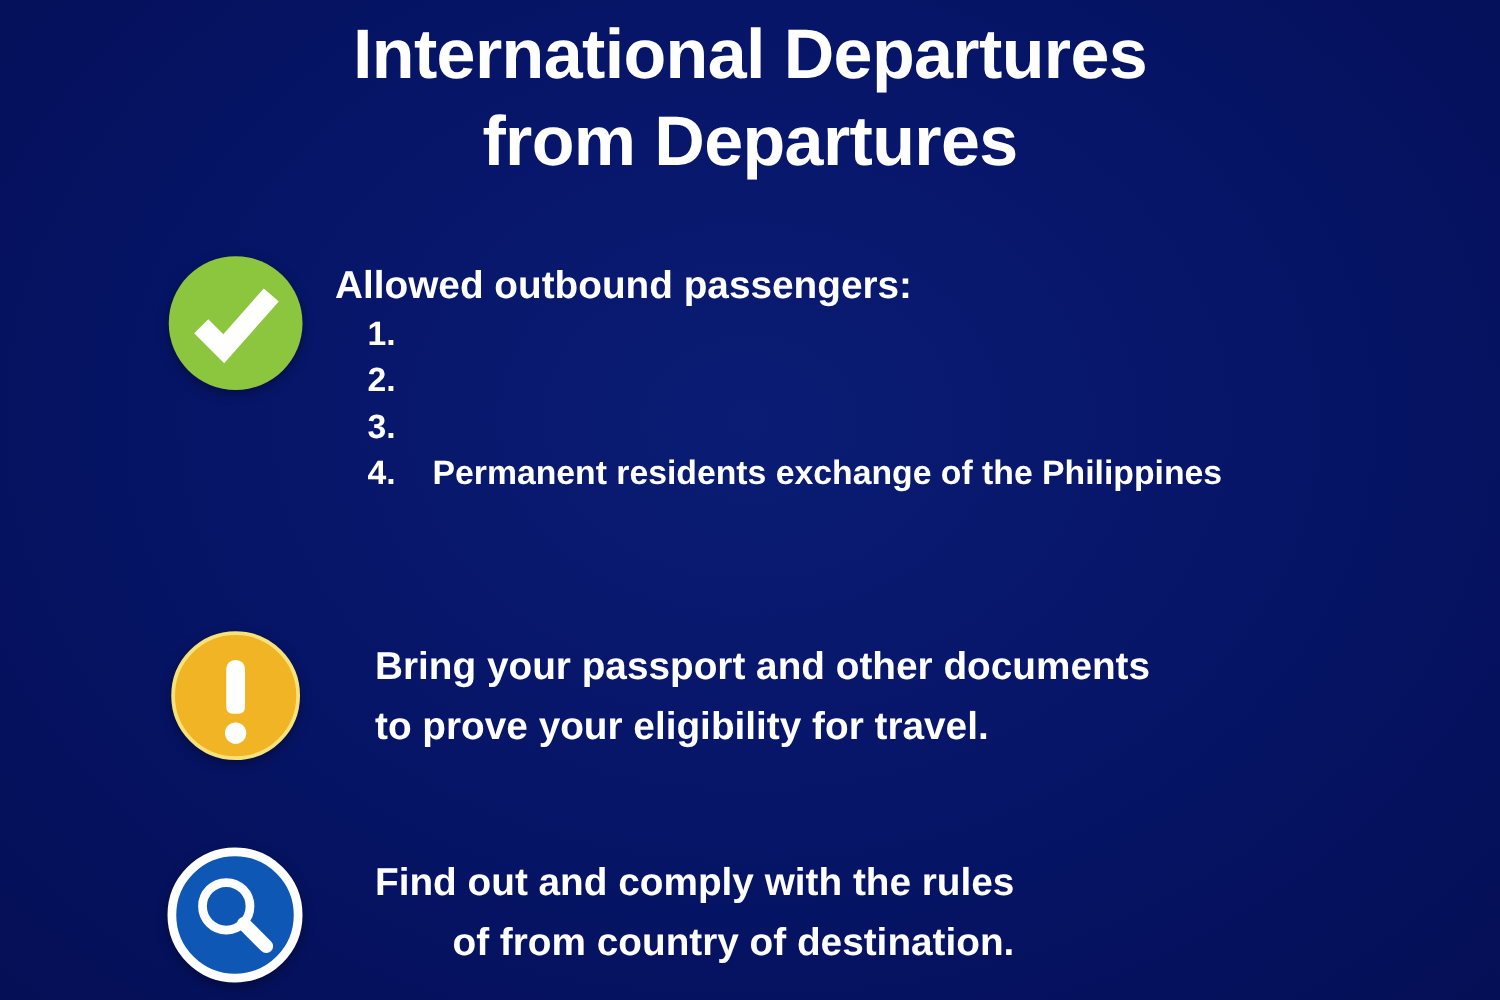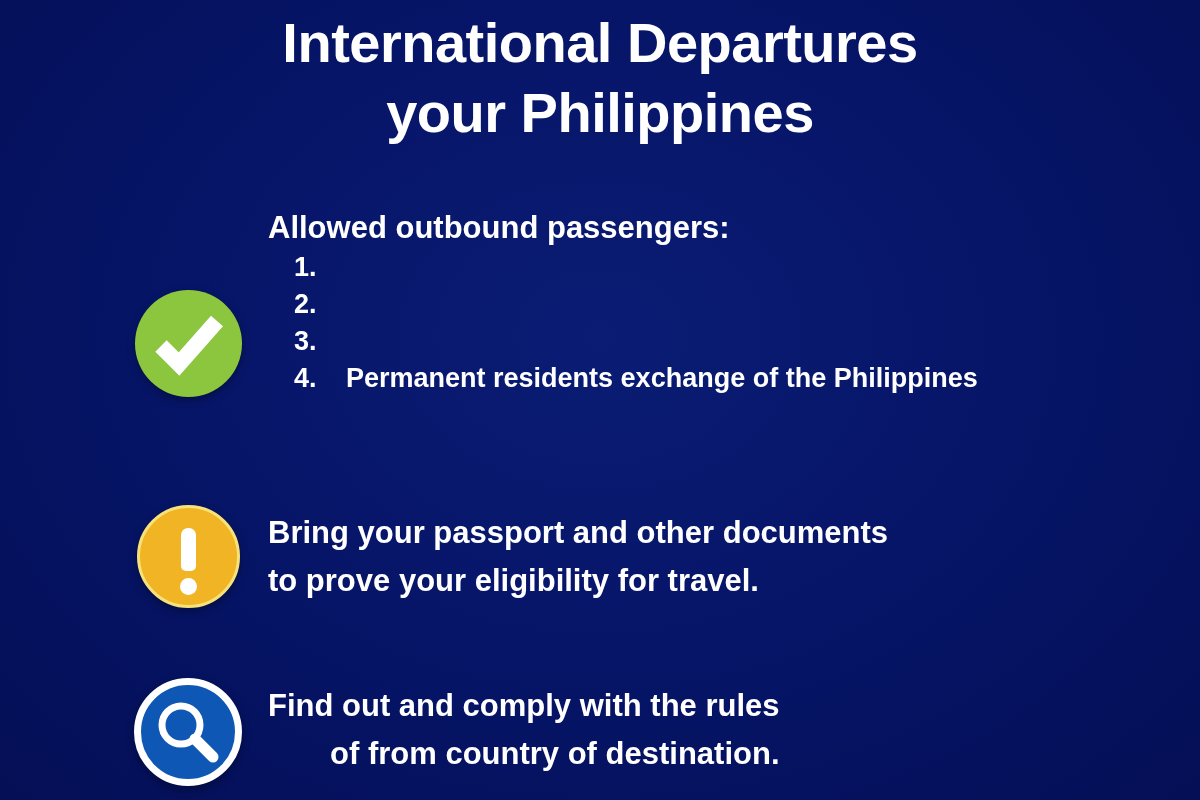--- a/index.html
+++ b/index.html
@@ -182,7 +182,7 @@
 
   <div class="title-block">
     <span class="title-line">International Departures</span>
-    <span class="title-line">your Philippines</span>
+    <span class="title-line">from Departures</span>
   </div>
 
   <div class="row row-allowed">

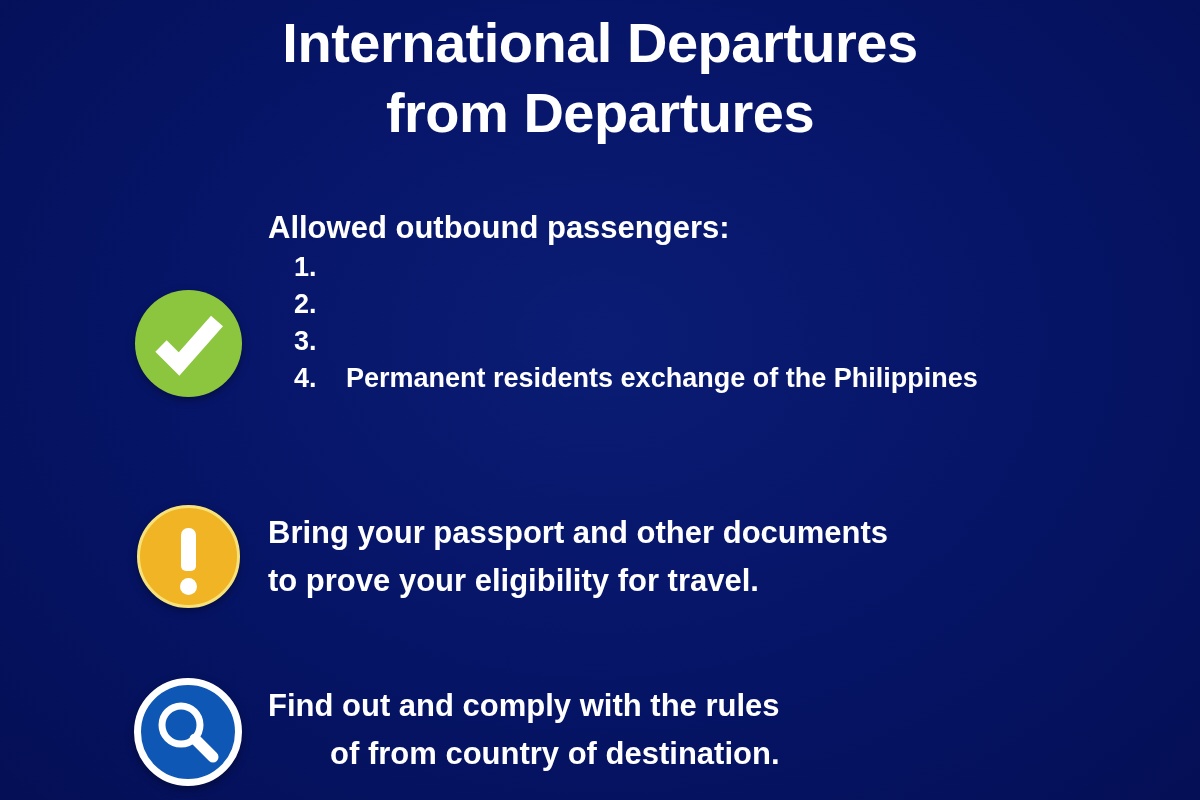--- a/index.html
+++ b/index.html
@@ -49,7 +49,7 @@
     display: flex;
     align-items: flex-start;
   }
-  .row-allowed   { top: 205px; left: 108px; align-items: flex-end; }
+  .row-allowed   { top: 205px; left: 108px; }
   .row-documents { top: 505px; left: 108px; }
   .row-rules     { top: 678px; left: 108px; text-align: right; }
 

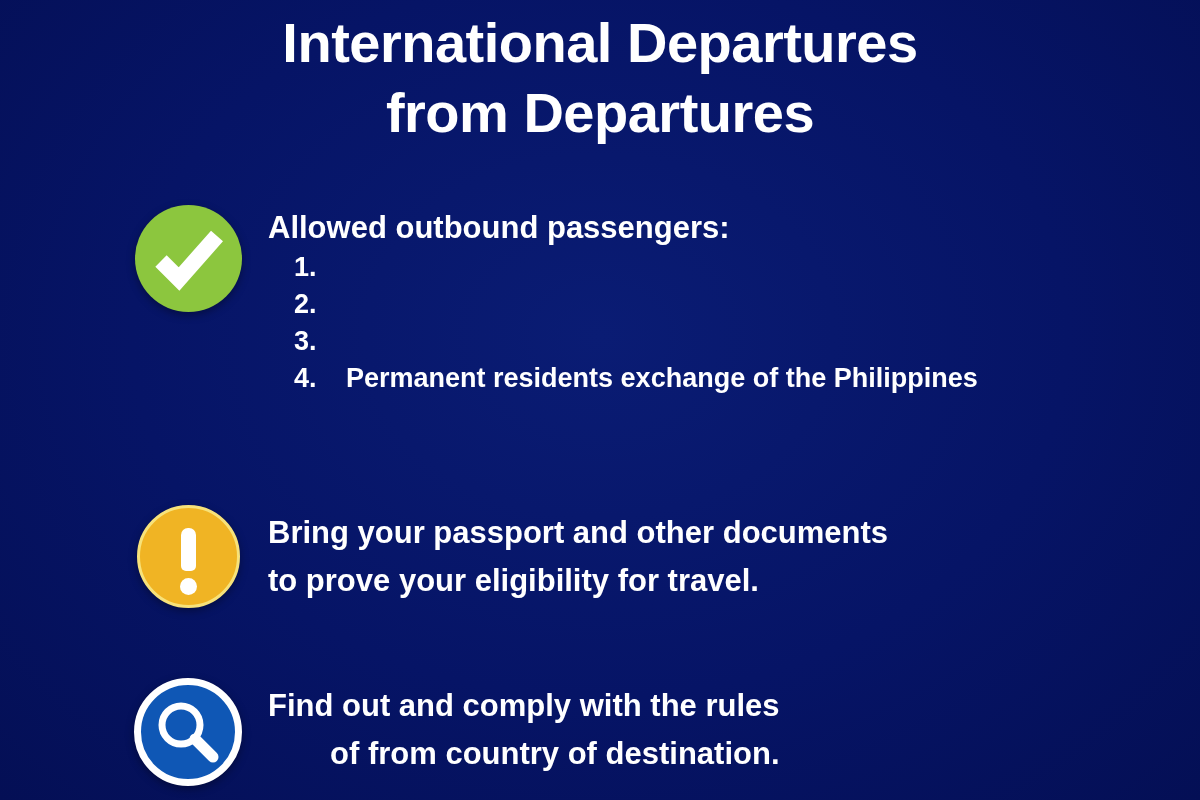--- a/index.html
+++ b/index.html
@@ -170,6 +170,7 @@
     font-weight: 700;
     line-height: 48px;
     white-space: nowrap;
+    margin-left: 32px;
   }
   .statement span {
     display: block;

